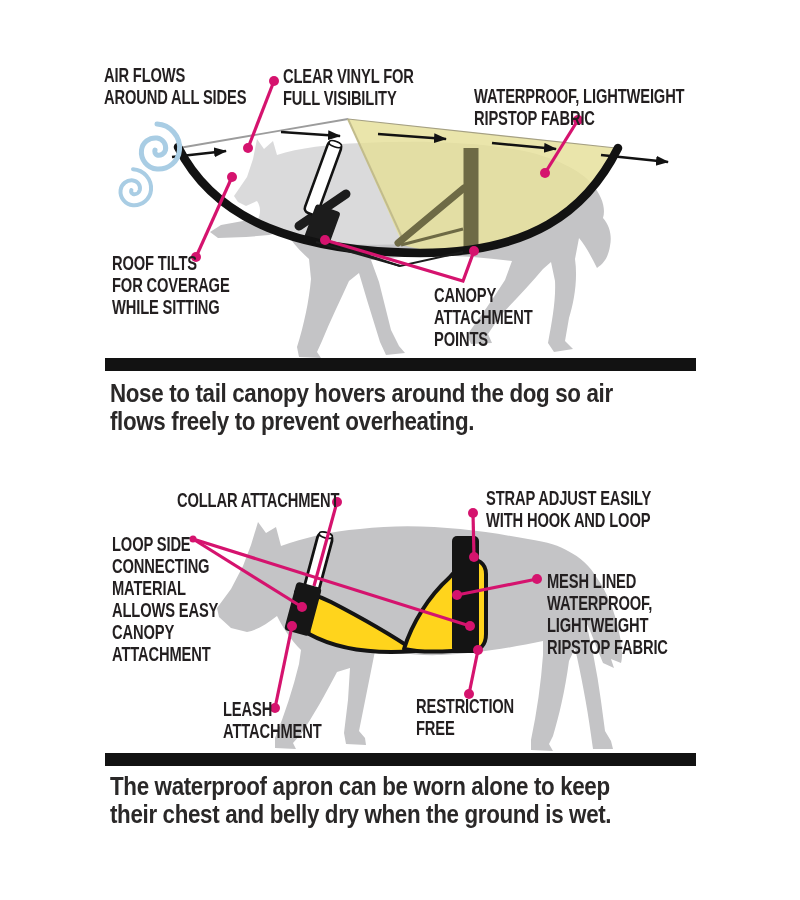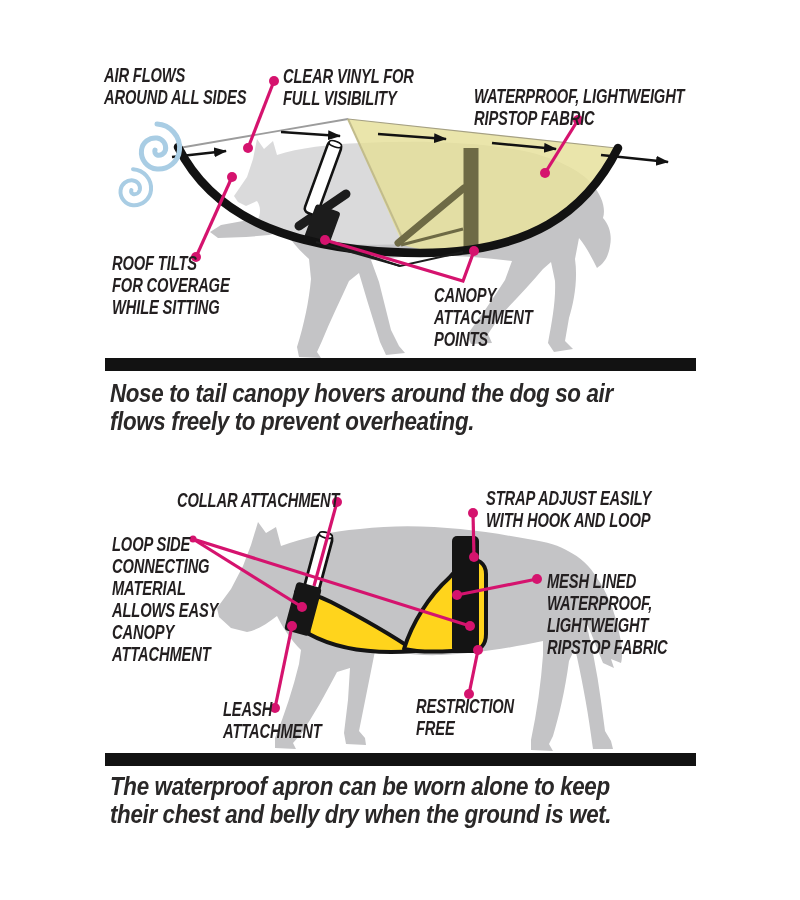--- a/index.html
+++ b/index.html
@@ -4,7 +4,7 @@
 <style>
   html,body{margin:0;padding:0;background:#ffffff;}
   .stage{position:relative;width:800px;height:900px;background:#ffffff;overflow:hidden;
-         font-family:"Liberation Sans",sans-serif;font-style:italic;}
+         font-family:"Liberation Sans",sans-serif;}
   .stage svg{position:absolute;left:0;top:0;}
   .lbl{position:absolute;color:#231F20;font-weight:700;font-size:21px;line-height:22px;
        letter-spacing:-0.2px;white-space:pre-line;transform:scaleX(0.70);transform-origin:0 0;}

